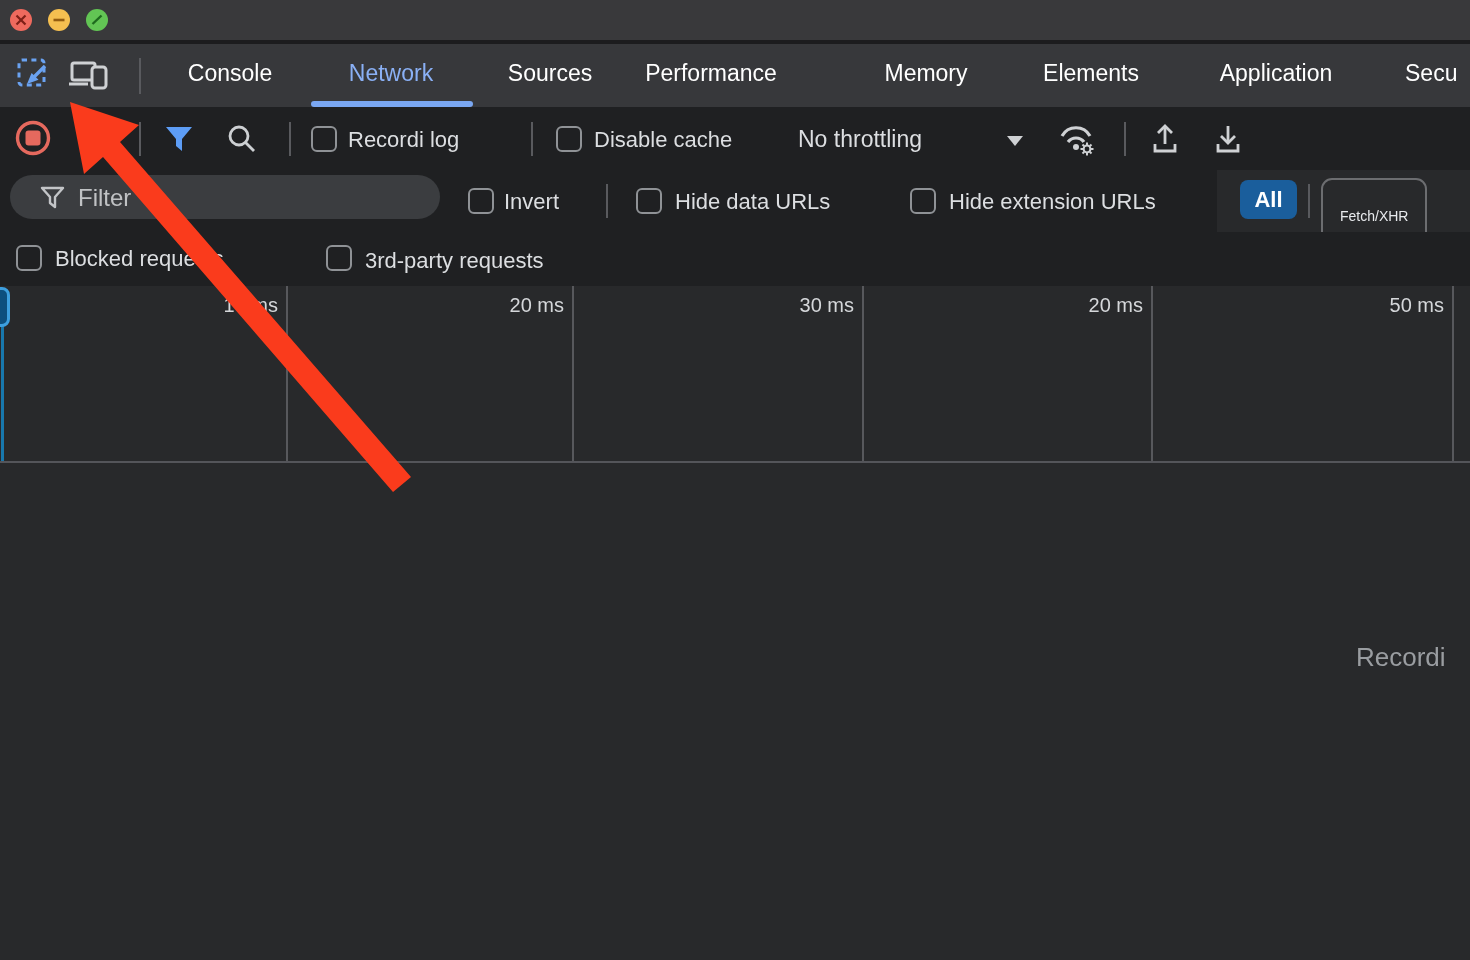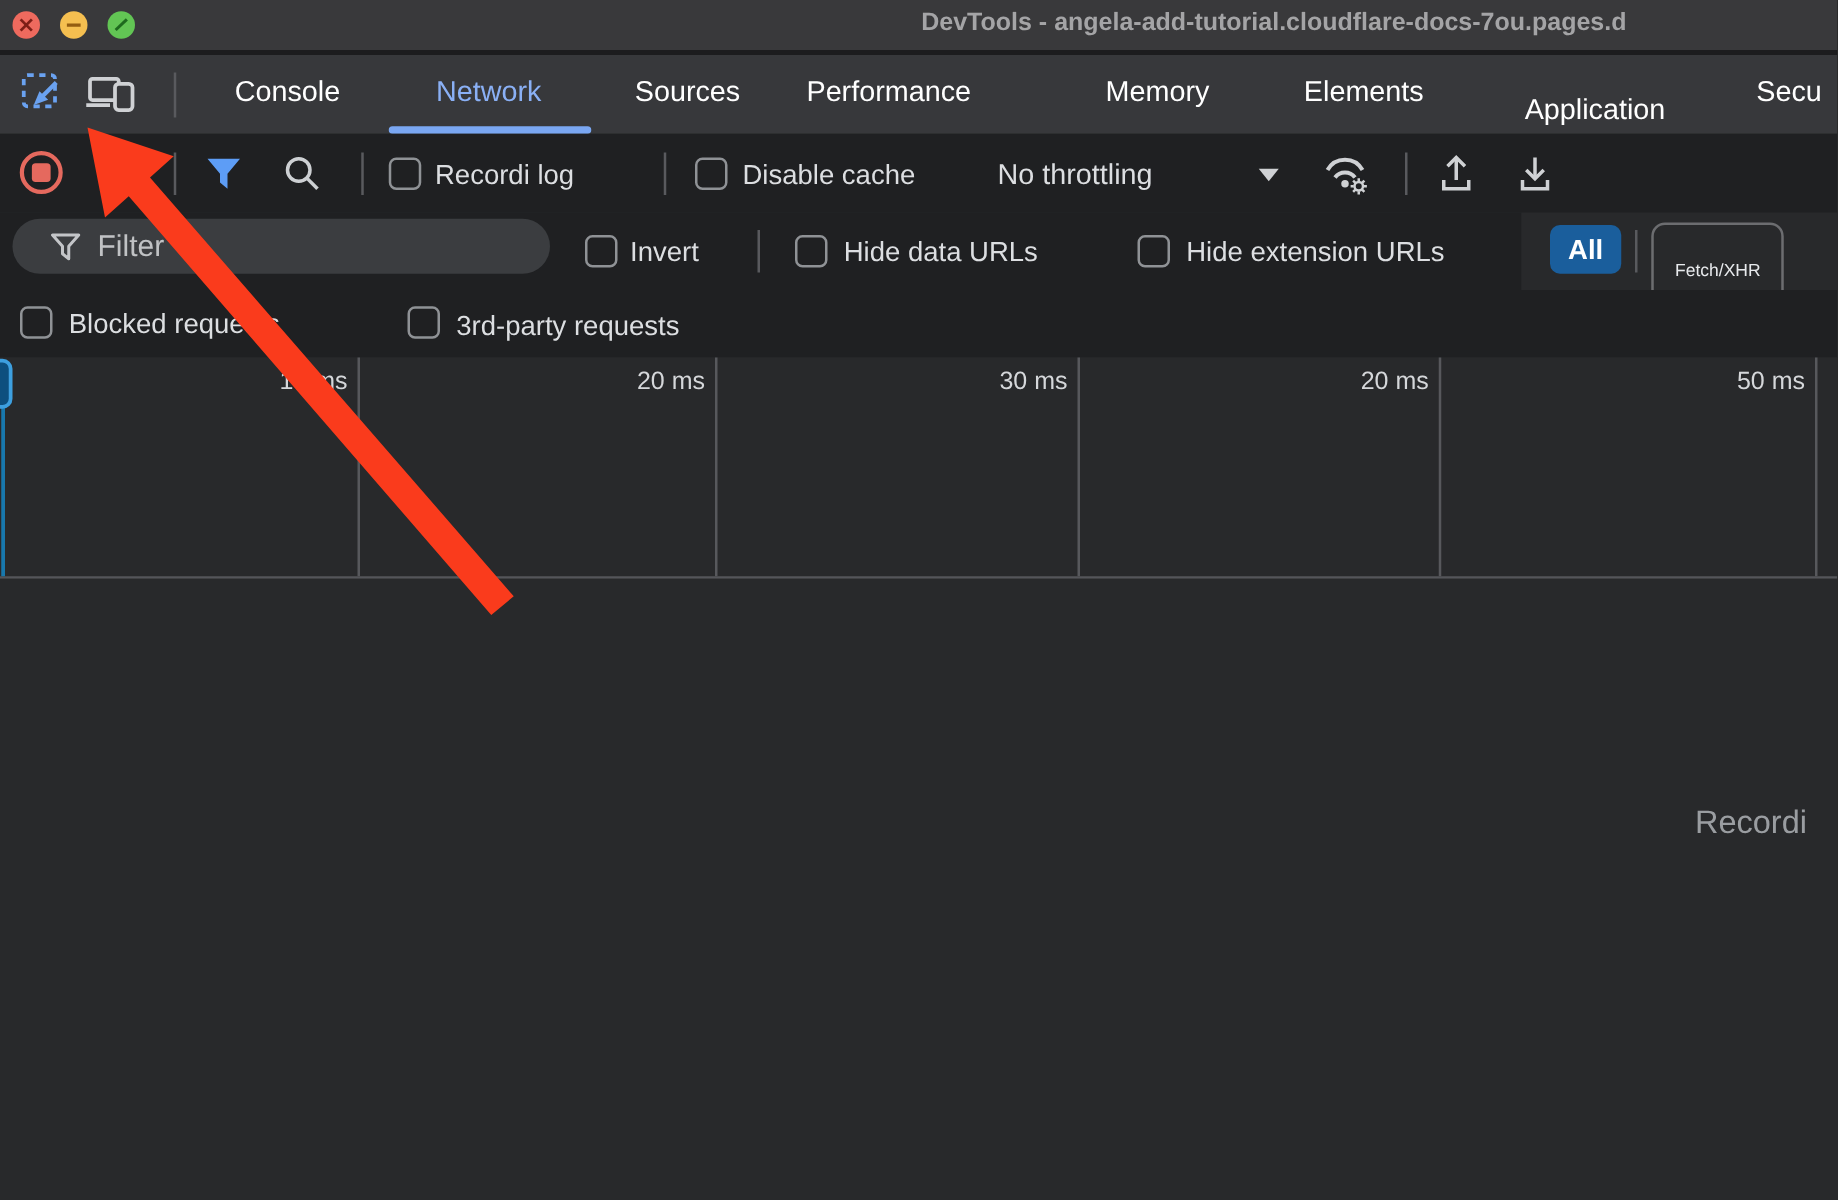--- a/index.html
+++ b/index.html
@@ -69,7 +69,6 @@
         <line x1="6.5" y1="15" x2="15.5" y2="6.5" stroke="#1e6a1e" stroke-width="2.4"></line>
       </svg>
     </div>
-    <div class="win-title">DevTools - angela-add-tutorial.cloudflare-docs-7ou.pages.d</div>
   </div>
 
   <div class="abs tabbar">

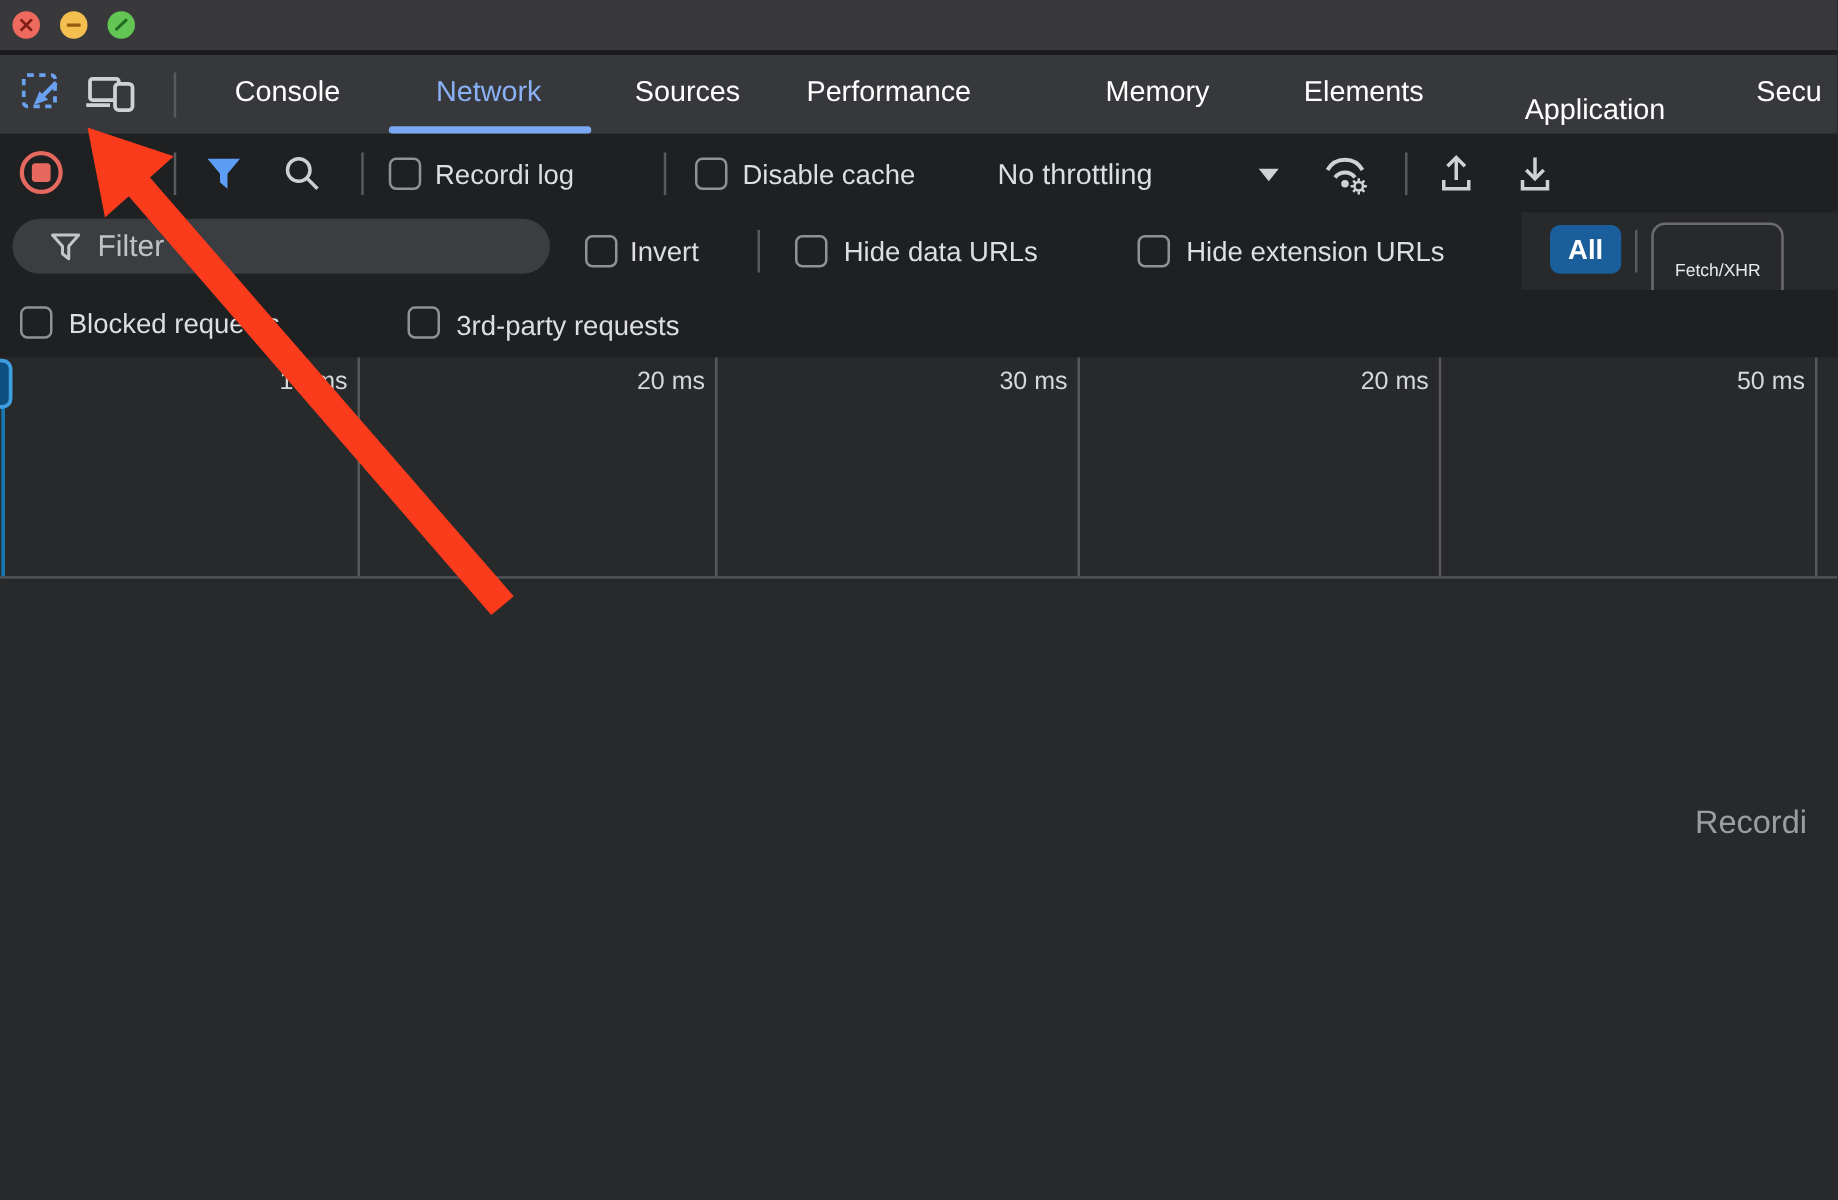--- a/index.html
+++ b/index.html
@@ -94,7 +94,7 @@
     <div class="tab" style="left:711px;">Performance</div>
     <div class="tab" style="left:926px;">Memory</div>
     <div class="tab" style="left:1091px;">Elements</div>
-    <div class="tab" style="left:1276px;margin-top:14px;">Application</div>
+    <div class="tab" style="left:1276px;">Application</div>
     <div class="tab clipped" style="left:1405px;">Secu</div>
     <div class="tab-underline"></div>
   </div>

